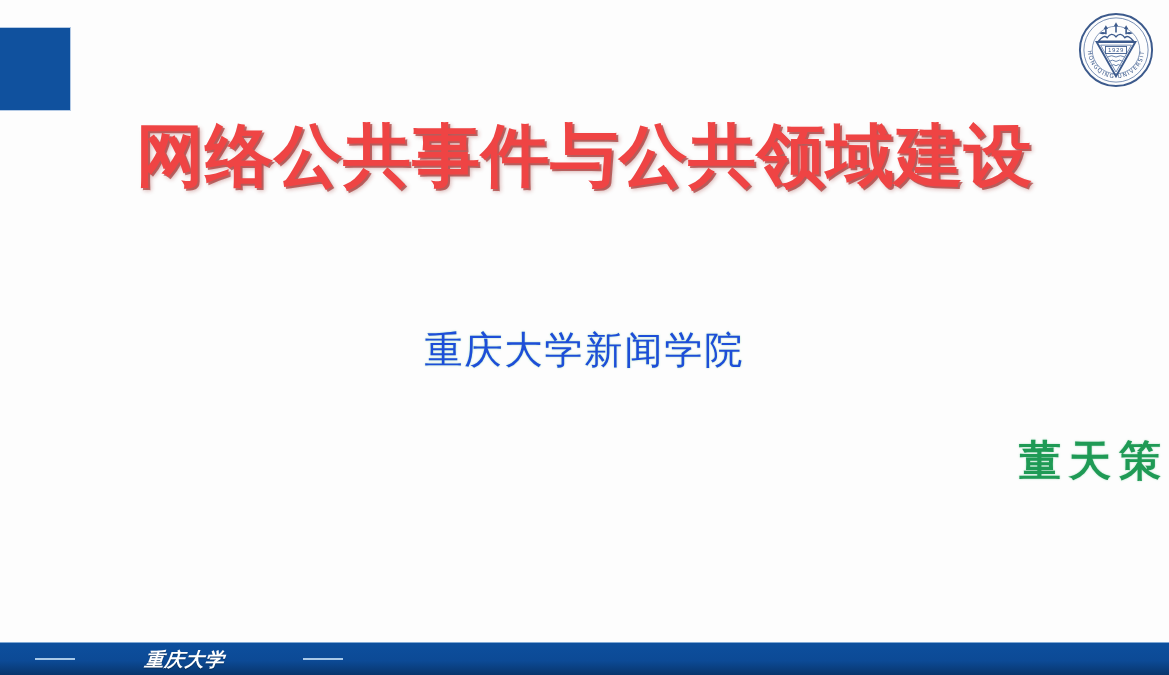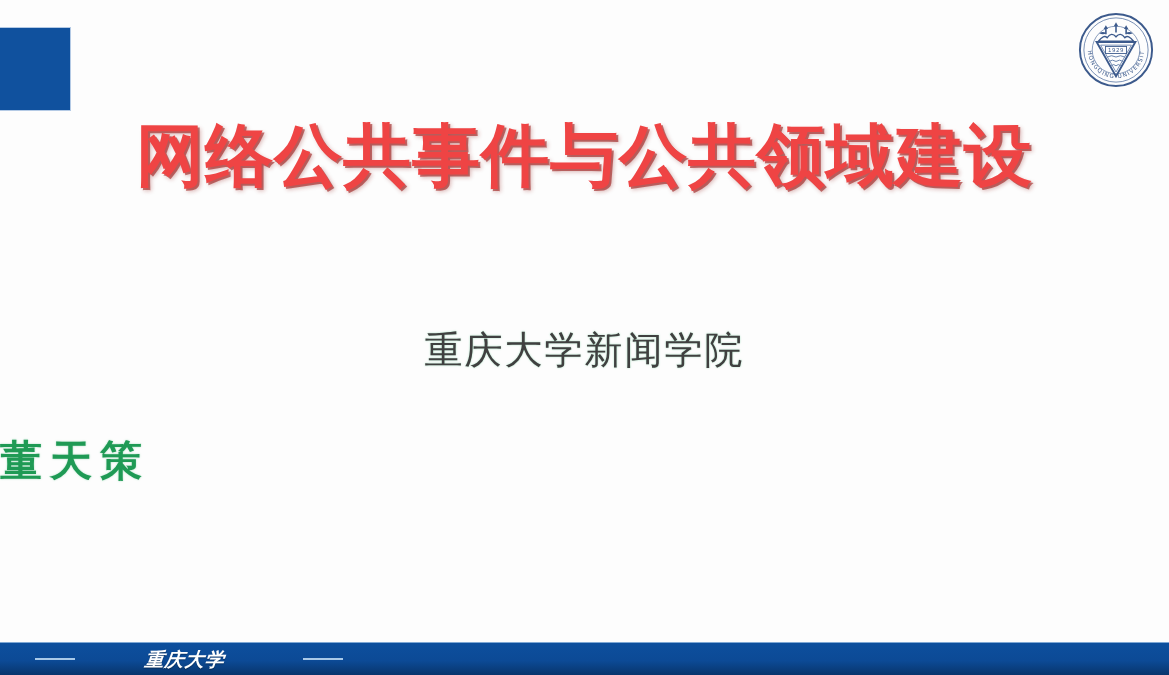--- a/index.html
+++ b/index.html
@@ -66,7 +66,7 @@
     right: 0;
     top: 325px;
     text-align: center;
-    color: #404040;
+    color: #1d4ed8;
     font-family: "DejaVu Sans", "Liberation Sans", sans-serif;
     font-size: 38px;
     letter-spacing: 2px;

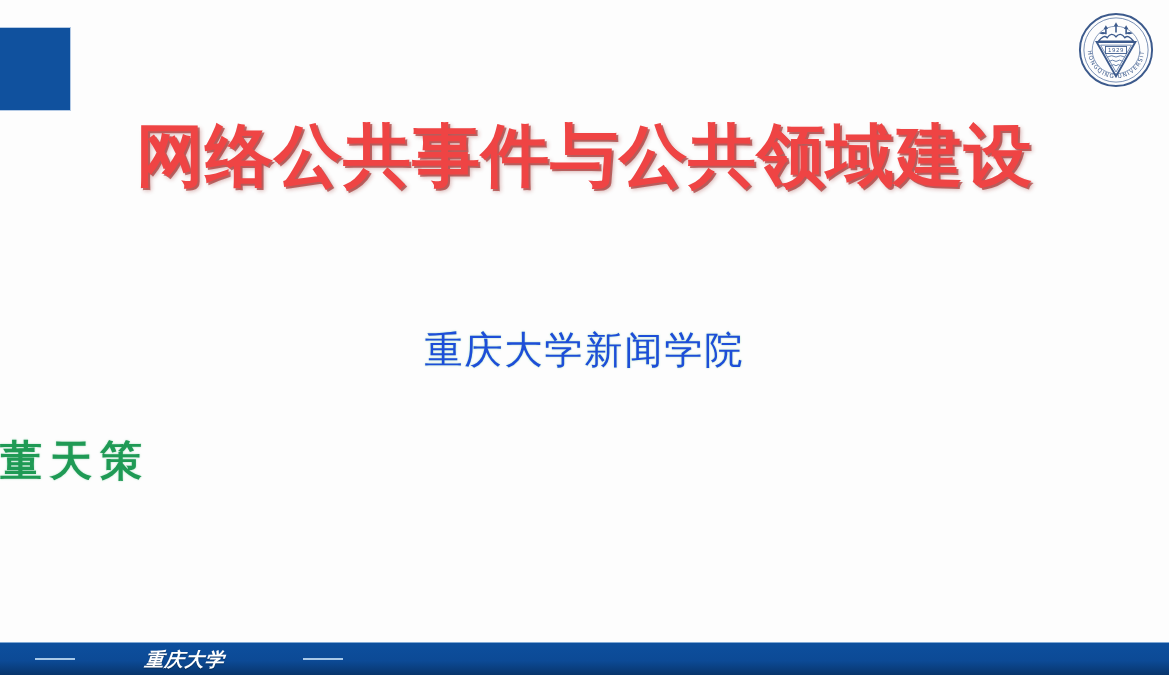--- a/index.html
+++ b/index.html
@@ -80,7 +80,7 @@
     left: 0;
     right: 0;
     top: 433px;
-    text-align: left;
+    text-align: right;
     color: #1f9a55;
     font-family: "DejaVu Serif", "Liberation Serif", serif;
     font-weight: bold;

